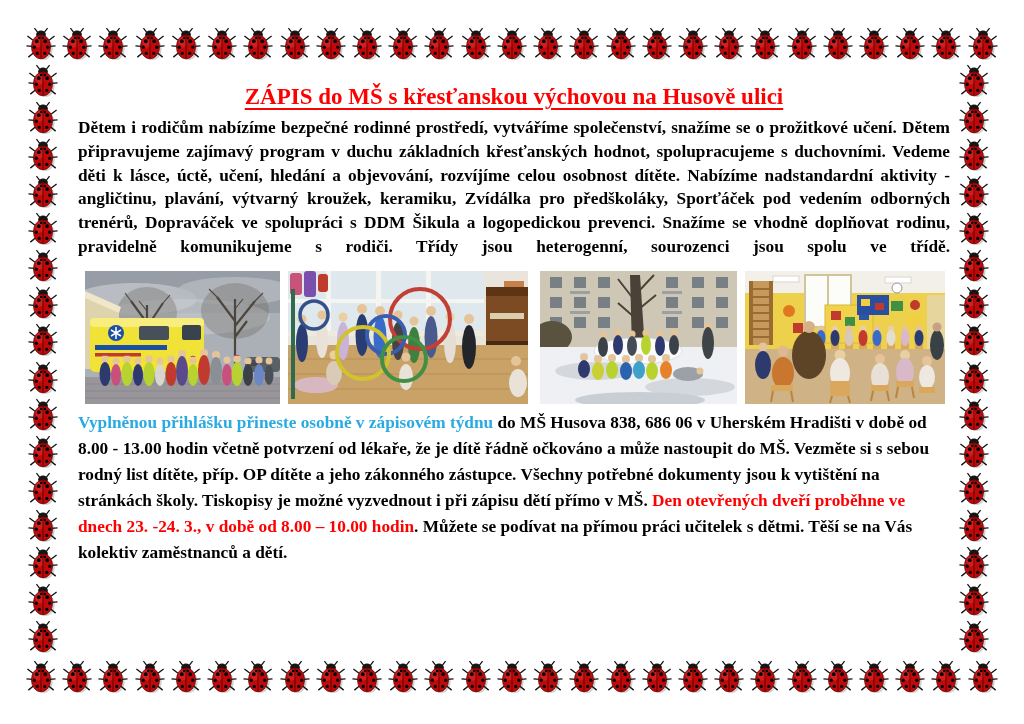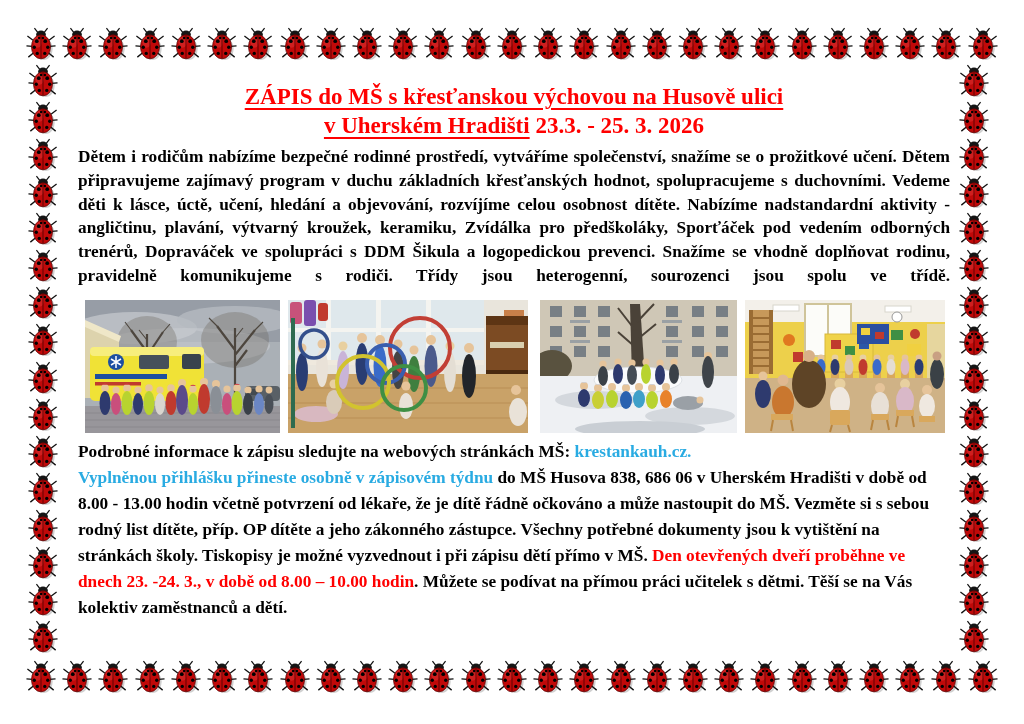--- a/index.html
+++ b/index.html
@@ -1683,7 +1683,6 @@
 
     <div class="title">
       <div><span class="u">ZÁPIS do MŠ s křesťanskou výchovou na Husově ulici</span></div>
-      <div><span class="u">v Uherském Hradišti</span><span> 23.3. - 25. 3. 2026</span></div>
     </div>
 
     <p class="intro">Dětem i rodičům nabízíme bezpečné rodinné prostředí, vytváříme společenství, snažíme se o prožitkové učení. Dětem připravujeme zajímavý program v duchu základních křesťanských hodnot, spolupracujeme s duchovními. Vedeme děti k lásce, úctě, učení, hledání a objevování, rozvíjíme celou osobnost dítěte. Nabízíme nadstandardní aktivity - angličtinu, plavání, výtvarný kroužek, keramiku, Zvídálka pro předškoláky, Sporťáček pod vedením odborných trenérů, Dopraváček ve spolupráci s DDM Šikula a logopedickou prevenci. Snažíme se vhodně doplňovat rodinu, pravidelně komunikujeme s rodiči. Třídy jsou heterogenní, sourozenci jsou spolu ve třídě.</p>

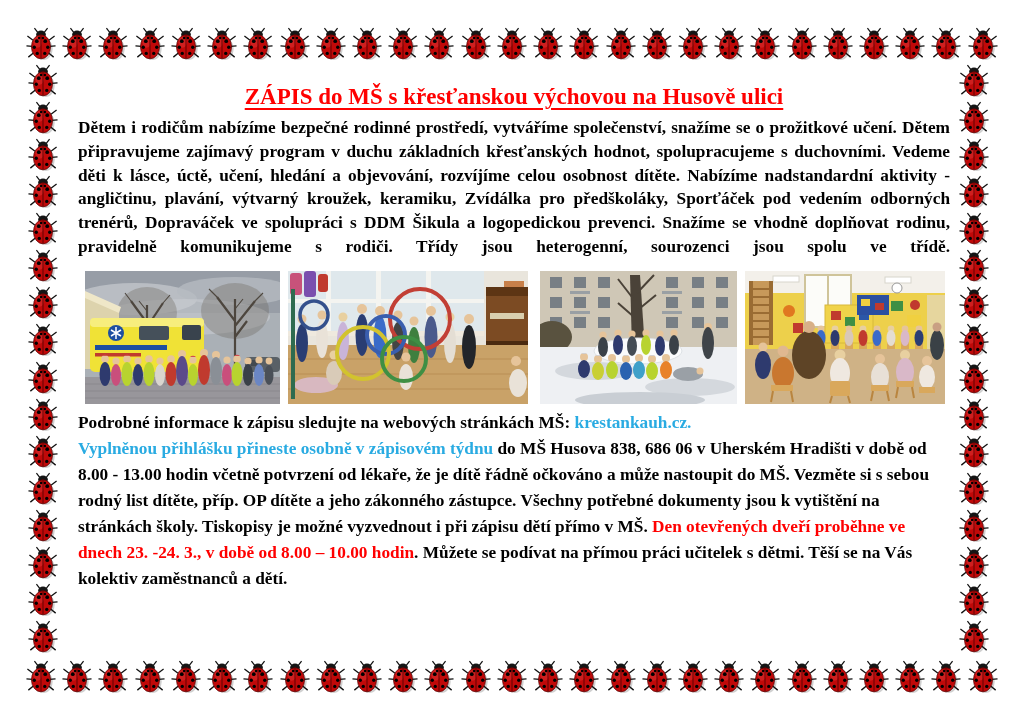--- a/index.html
+++ b/index.html
@@ -1965,7 +1965,6 @@
     </div>
 
     <div class="info">
-      <p class="info-p"><span>Podrobné informace k zápisu sledujte na webových stránkách MŠ: </span><span class="cyan link">krestankauh.cz.</span></p>
       <p class="info-p"><span class="cyan">Vyplněnou přihlášku přineste osobně v zápisovém týdnu</span><span> do MŠ Husova 838, 686 06 v Uherském Hradišti v době od 8.00 - 13.00 hodin včetně potvrzení od lékaře, že je dítě řádně očkováno a může nastoupit do MŠ. Vezměte si s sebou rodný list dítěte, příp. OP dítěte a jeho zákonného zástupce. Všechny potřebné dokumenty jsou k vytištění na stránkách školy. Tiskopisy je možné vyzvednout i při zápisu dětí přímo v MŠ. </span><span class="red">Den otevřených dveří proběhne ve dnech 23. -24. 3., v době od 8.00 – 10.00 hodin</span><span>. Můžete se podívat na přímou práci učitelek s dětmi. Těší se na Vás kolektiv zaměstnanců a dětí.</span></p>
     </div>
 

